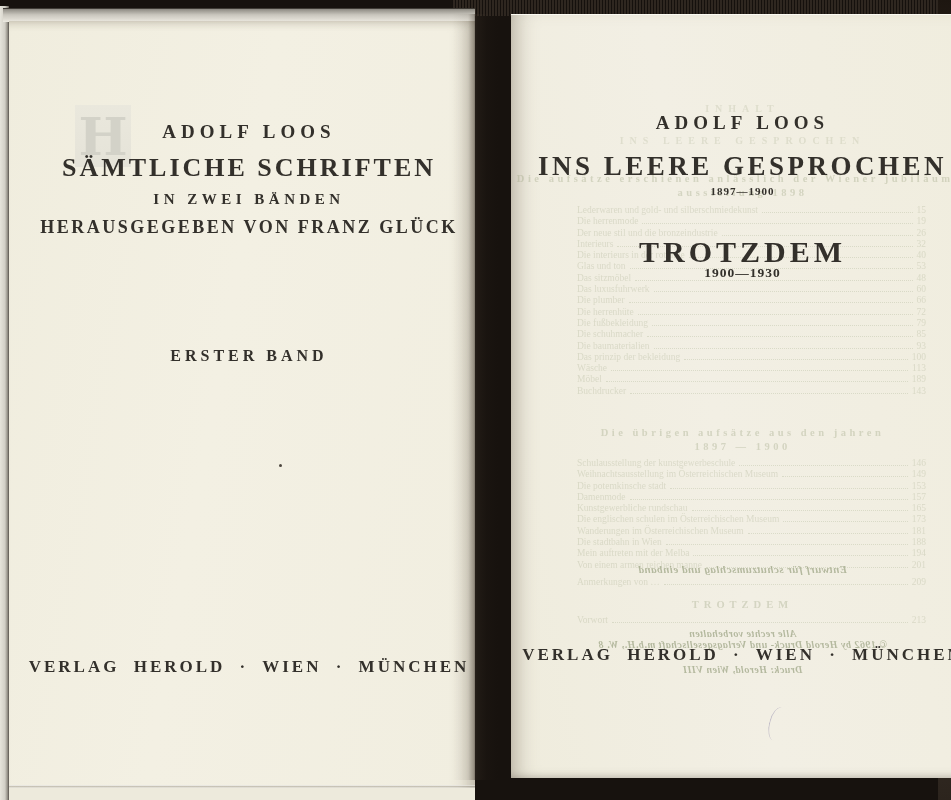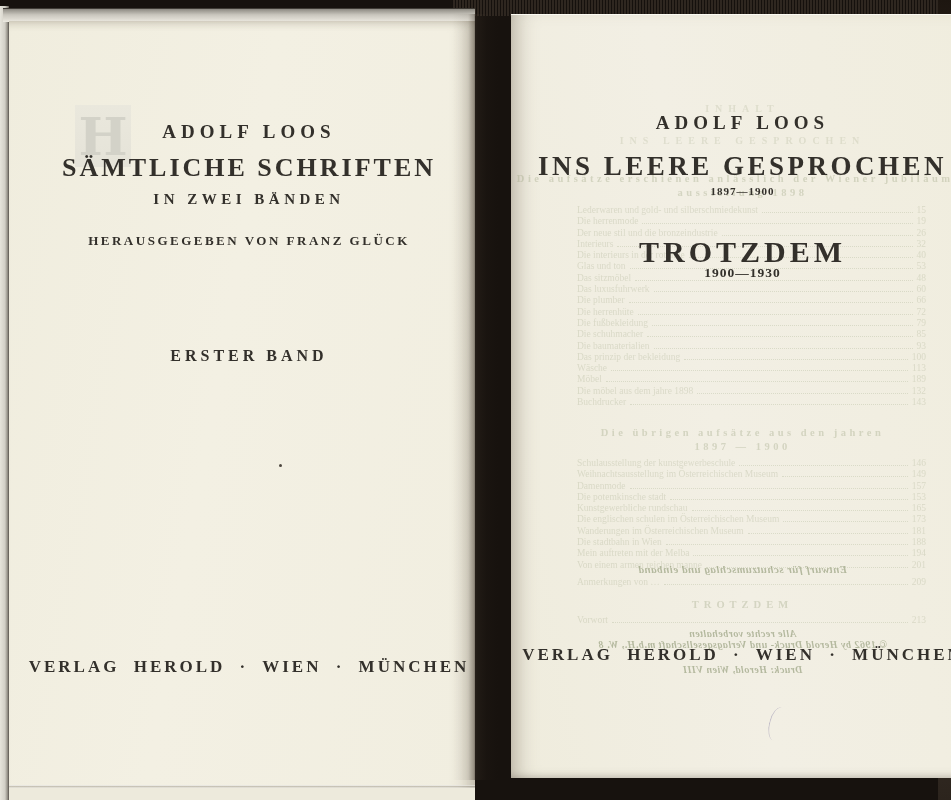--- a/index.html
+++ b/index.html
@@ -61,7 +61,7 @@
   .lp-author   {top:100px;font-size:19px;letter-spacing:5px;}
   .lp-title    {top:132px;font-size:26px;letter-spacing:3px;}
   .lp-subtitle {top:170px;font-size:15px;letter-spacing:4.5px;}
-  .lp-editor   {top:212px;font-size:13px;letter-spacing:2.5px;}
+  .lp-editor   {top:196px;font-size:18px;letter-spacing:2.5px;}
   .lp-volume   {top:326px;font-size:16px;letter-spacing:4px;}
   .lp-publisher{top:636px;font-size:17px;letter-spacing:3px;word-spacing:7px;}
   .rp-author   {top:97px;font-size:19px;letter-spacing:5px;}

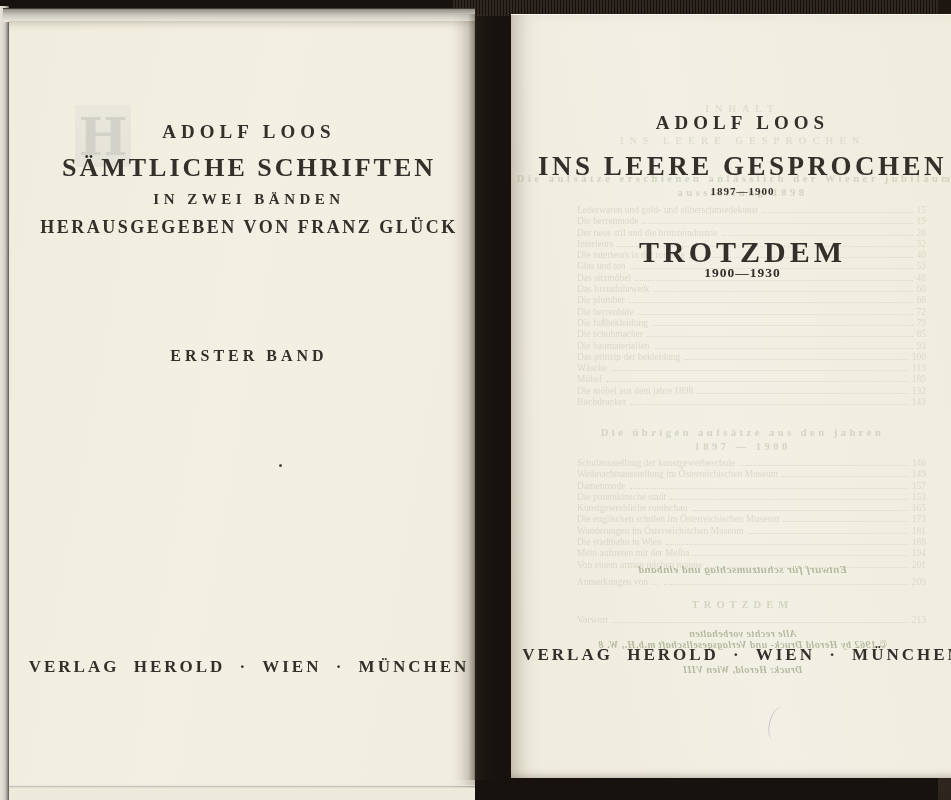--- a/index.html
+++ b/index.html
@@ -209,11 +209,6 @@
           <span class="toc-p">189</span>
         </div>
         <div class="toc-row">
-          <span class="toc-t">Die möbel aus dem jahre 1898</span>
-          <span class="toc-l"></span>
-          <span class="toc-p">132</span>
-        </div>
-        <div class="toc-row">
           <span class="toc-t">Buchdrucker</span>
           <span class="toc-l"></span>
           <span class="toc-p">143</span>

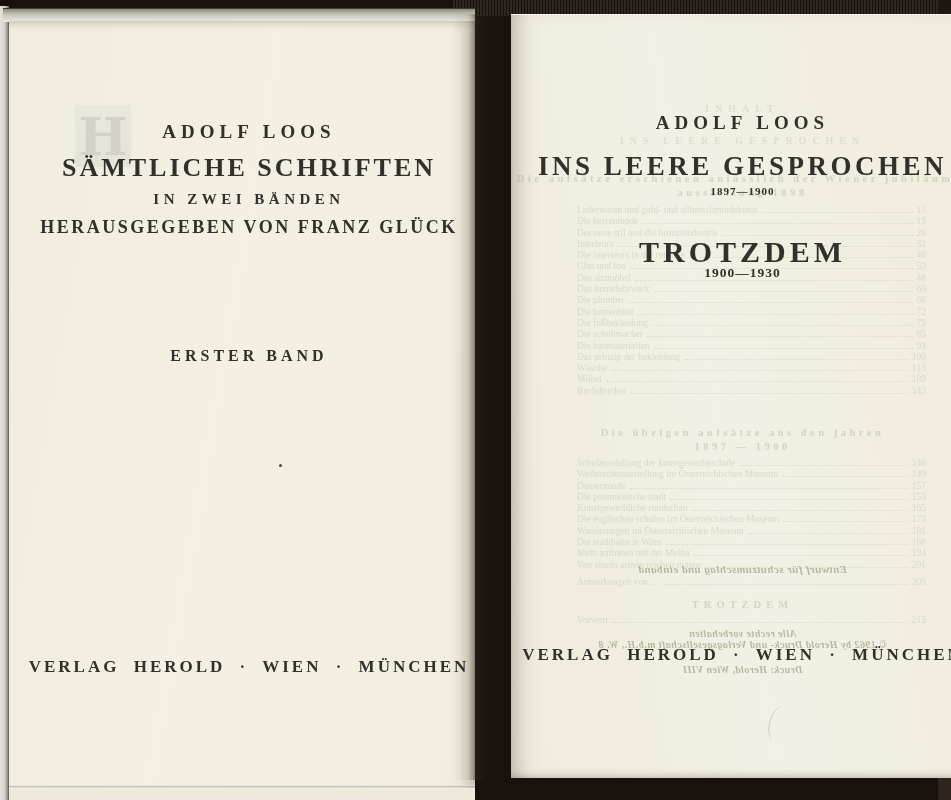--- a/index.html
+++ b/index.html
@@ -228,14 +228,14 @@
           <span class="toc-p">149</span>
         </div>
         <div class="toc-row">
+          <span class="toc-t">Die potemkinsche stadt</span>
+          <span class="toc-l"></span>
+          <span class="toc-p">153</span>
+        </div>
+        <div class="toc-row">
           <span class="toc-t">Damenmode</span>
           <span class="toc-l"></span>
           <span class="toc-p">157</span>
-        </div>
-        <div class="toc-row">
-          <span class="toc-t">Die potemkinsche stadt</span>
-          <span class="toc-l"></span>
-          <span class="toc-p">153</span>
         </div>
         <div class="toc-row">
           <span class="toc-t">Kunstgewerbliche rundschau</span>

